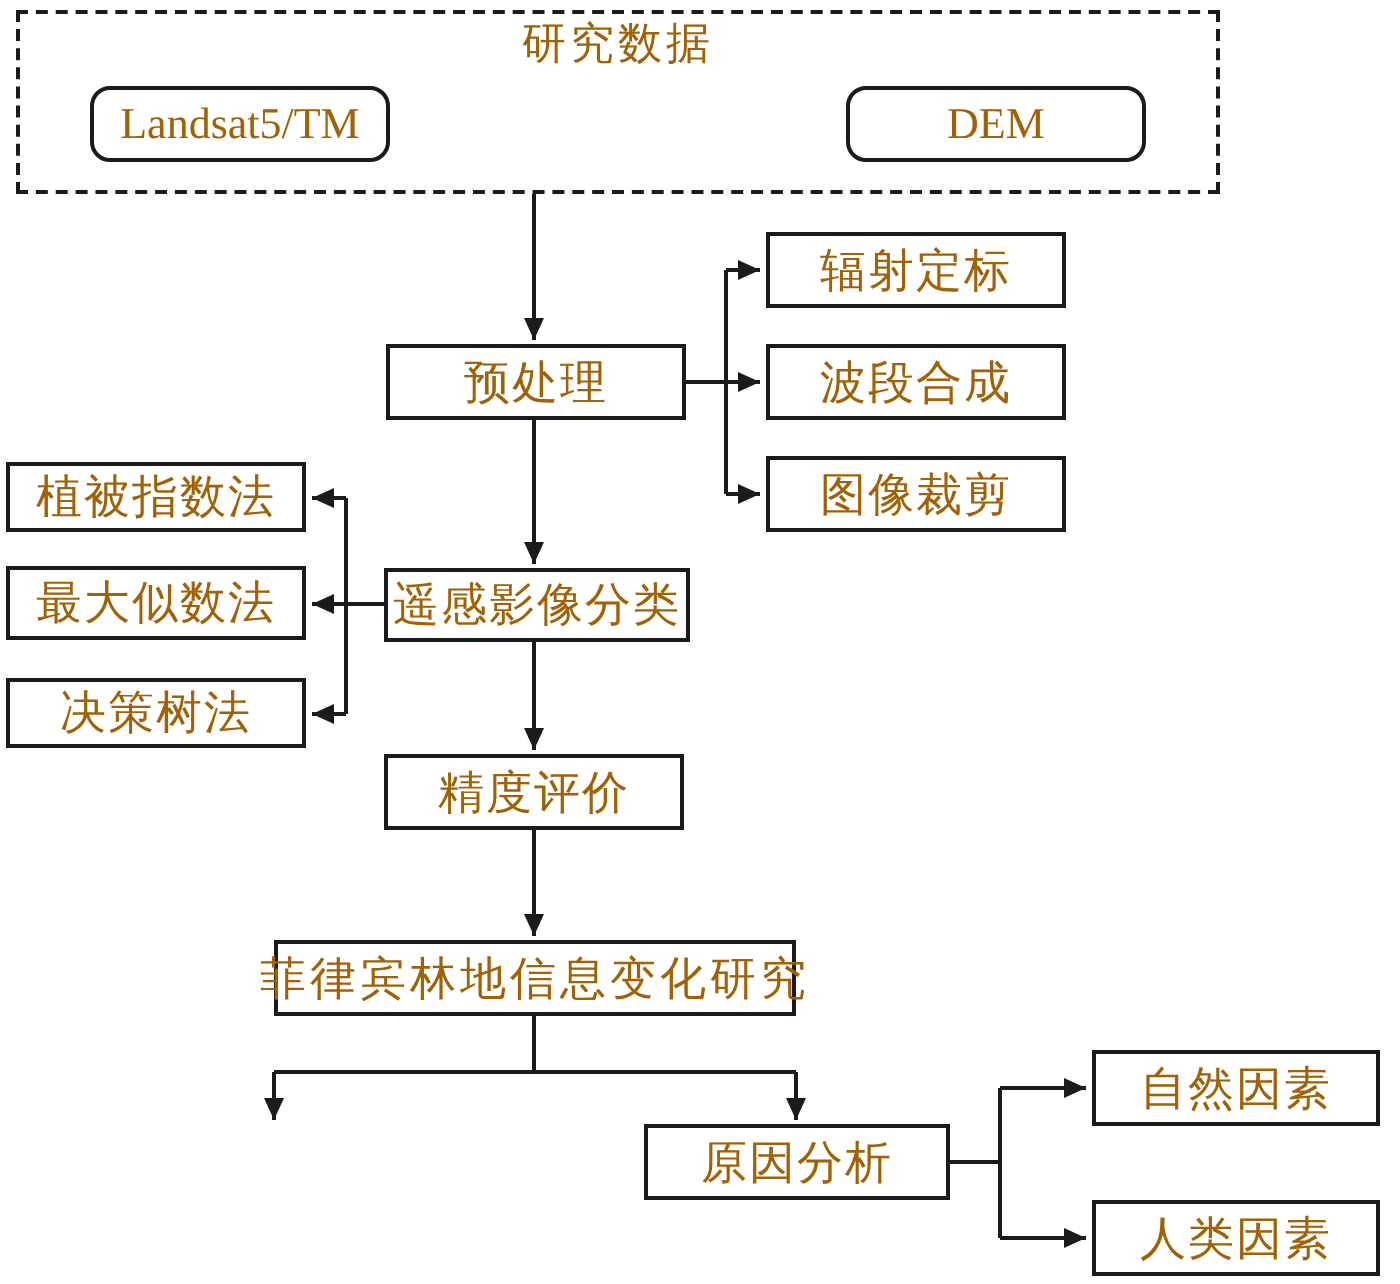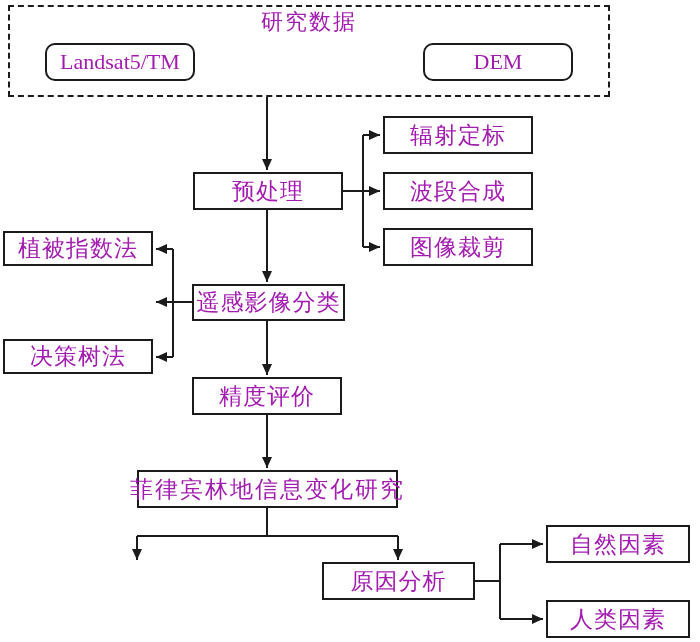--- a/index.html
+++ b/index.html
@@ -13,7 +13,7 @@
     height: 642px;
     background: #ffffff;
     font-family: "Liberation Serif", "DejaVu Serif", serif;
-    color: #a21caf;
+    color: #a16207;
     overflow: hidden;
   }
   .connectors {

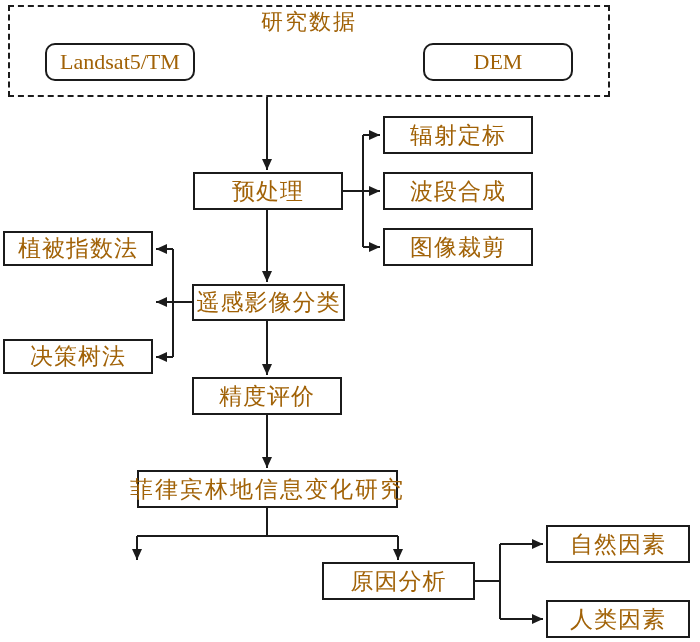--- a/index.html
+++ b/index.html
@@ -113,6 +113,7 @@
   <div class="node" style="left:383px; top:228px; width:150px; height:38px;">图像裁剪</div>
 
   <div class="node" style="left:3px; top:231px; width:150px; height:35px;">植被指数法</div>
+  <div class="node" style="left:3px; top:283px; width:150px; height:37px;">最大似数法</div>
   <div class="node" style="left:3px; top:339px; width:150px; height:35px;">决策树法</div>
 
   <div class="node" style="left:192px; top:284px; width:153px; height:37px;">遥感影像分类</div>

